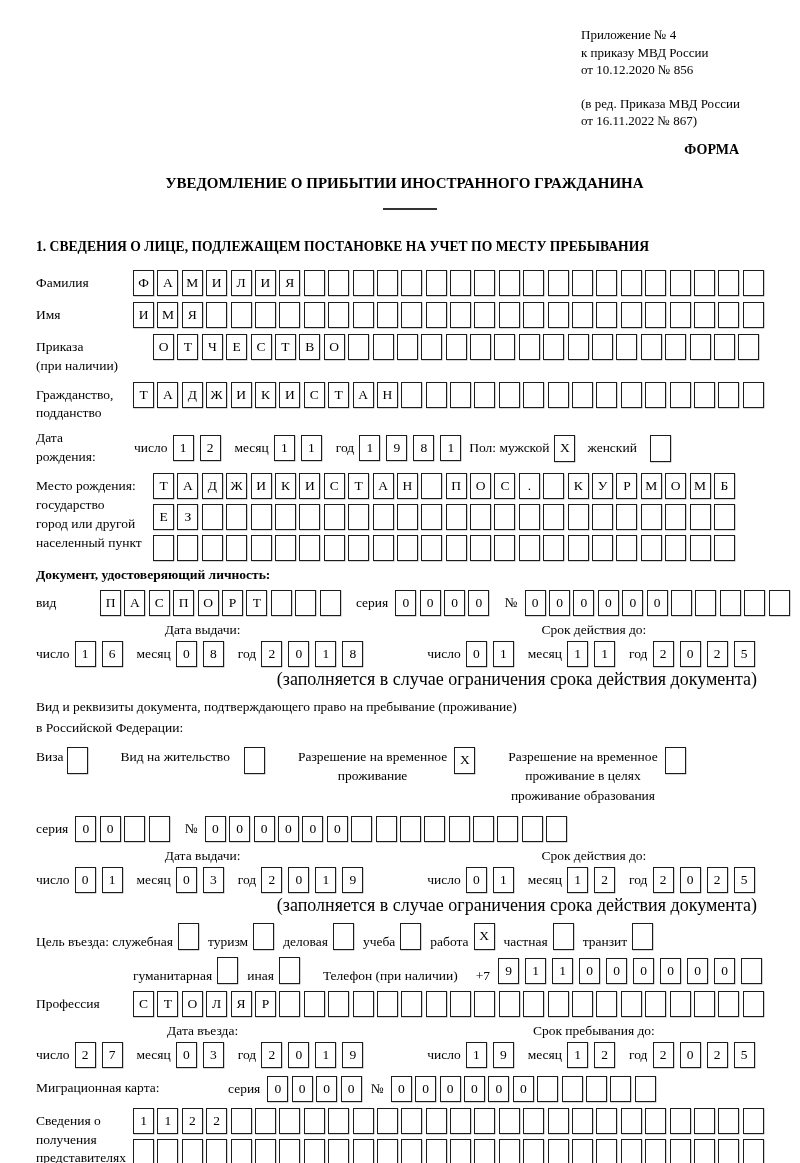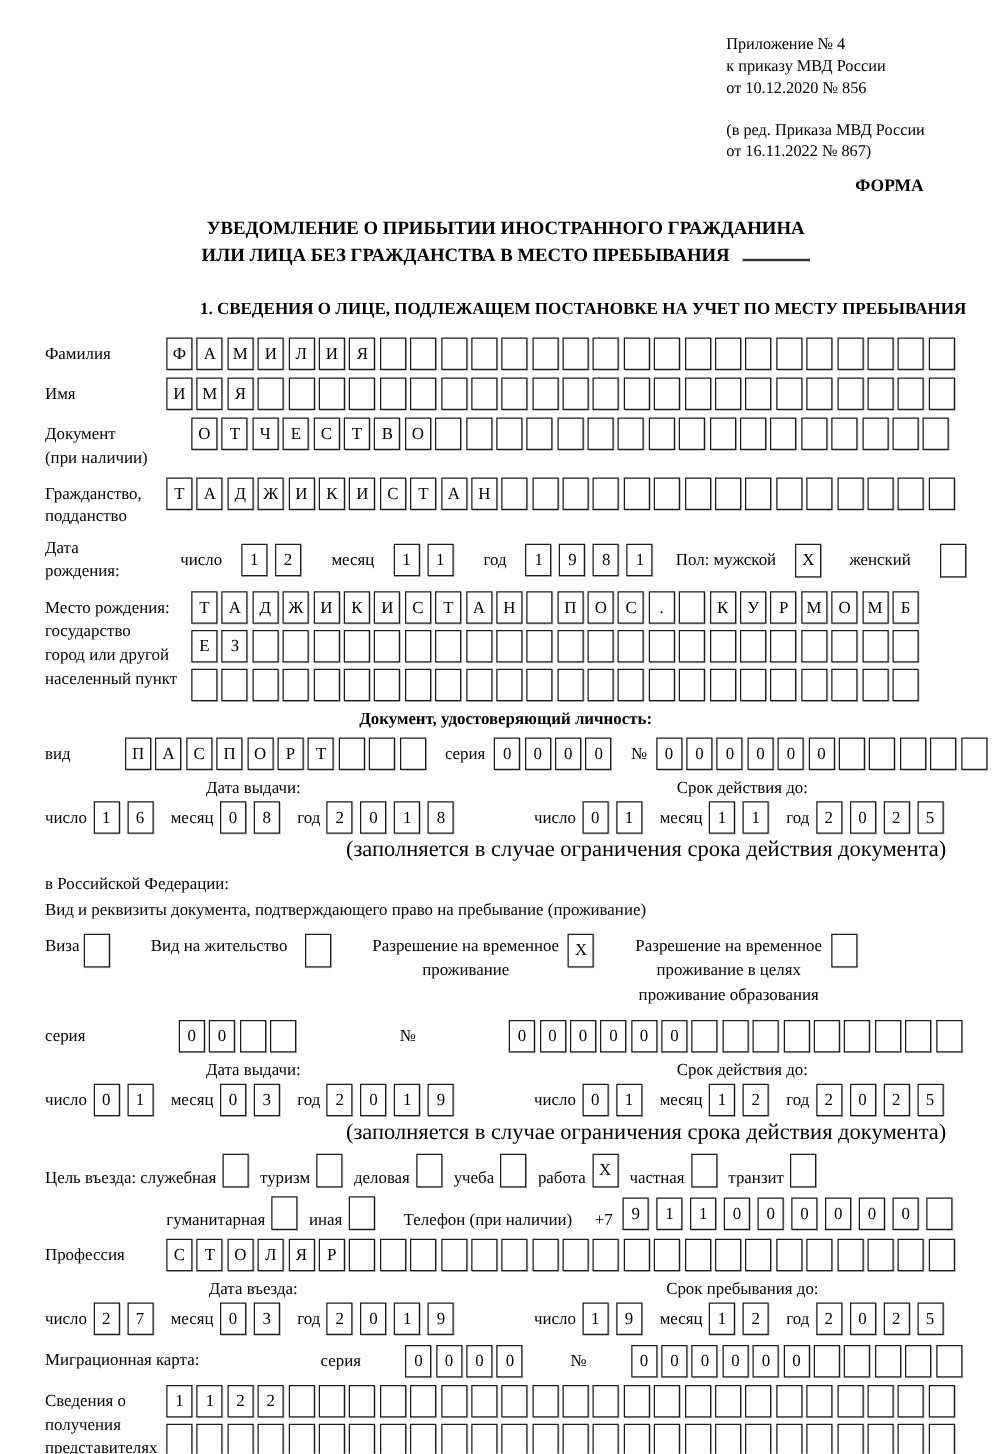--- a/index.html
+++ b/index.html
@@ -90,7 +90,7 @@
   <div class="title">
     <div>УВЕДОМЛЕНИЕ О ПРИБЫТИИ ИНОСТРАННОГО ГРАЖДАНИНА</div>
     <div>
-      <span>ИЛИ ЛИЦА БЕЗ ГРАЖДАНСТВА В МЕСТО ПРЕБЫВАНИЯ</span><span class="blank"></span>
+      <span class="blank"></span>
     </div>
   </div>
 

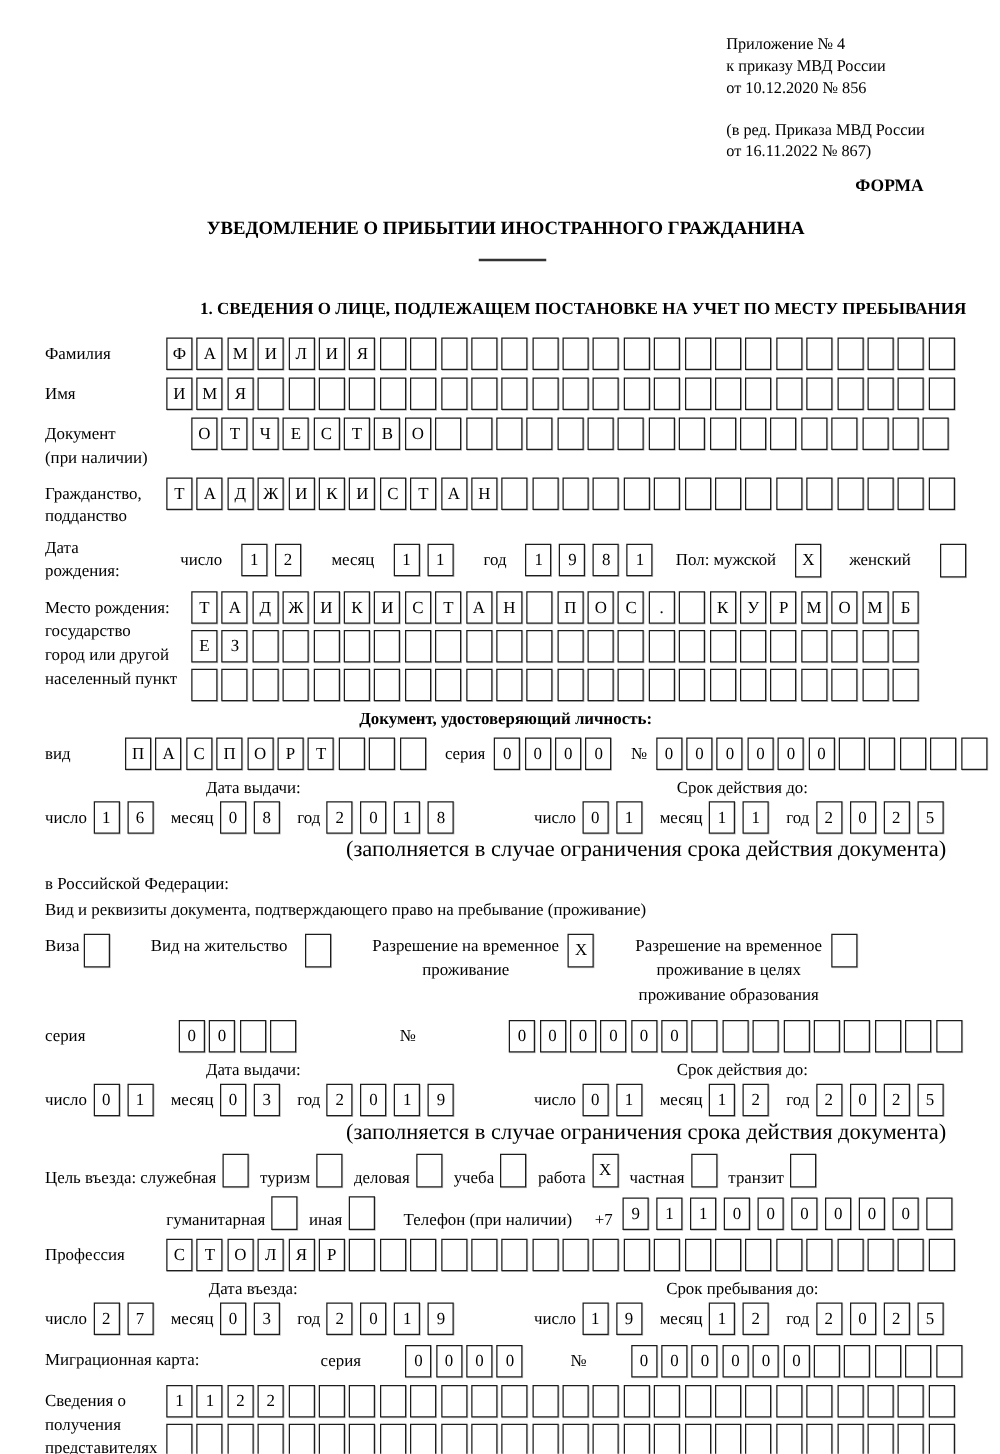--- a/index.html
+++ b/index.html
@@ -20,7 +20,7 @@
 
   .title { text-align: center; font-weight: bold; font-size: 15px; margin-top: 14px; line-height: 1.5; }
   .blank { display: inline-block; width: 54px; border-bottom: 2px solid #333; height: 13px; margin-left: 10px; }
-  .section { text-align: right; font-weight: bold; font-size: 13.6px; margin-top: 22px; margin-bottom: 15px; }
+  .section { text-align: left; font-weight: bold; font-size: 13.6px; margin-top: 22px; margin-bottom: 15px; }
 
   
   .frow { display: flex; align-items: flex-start; margin-bottom: 6px; }

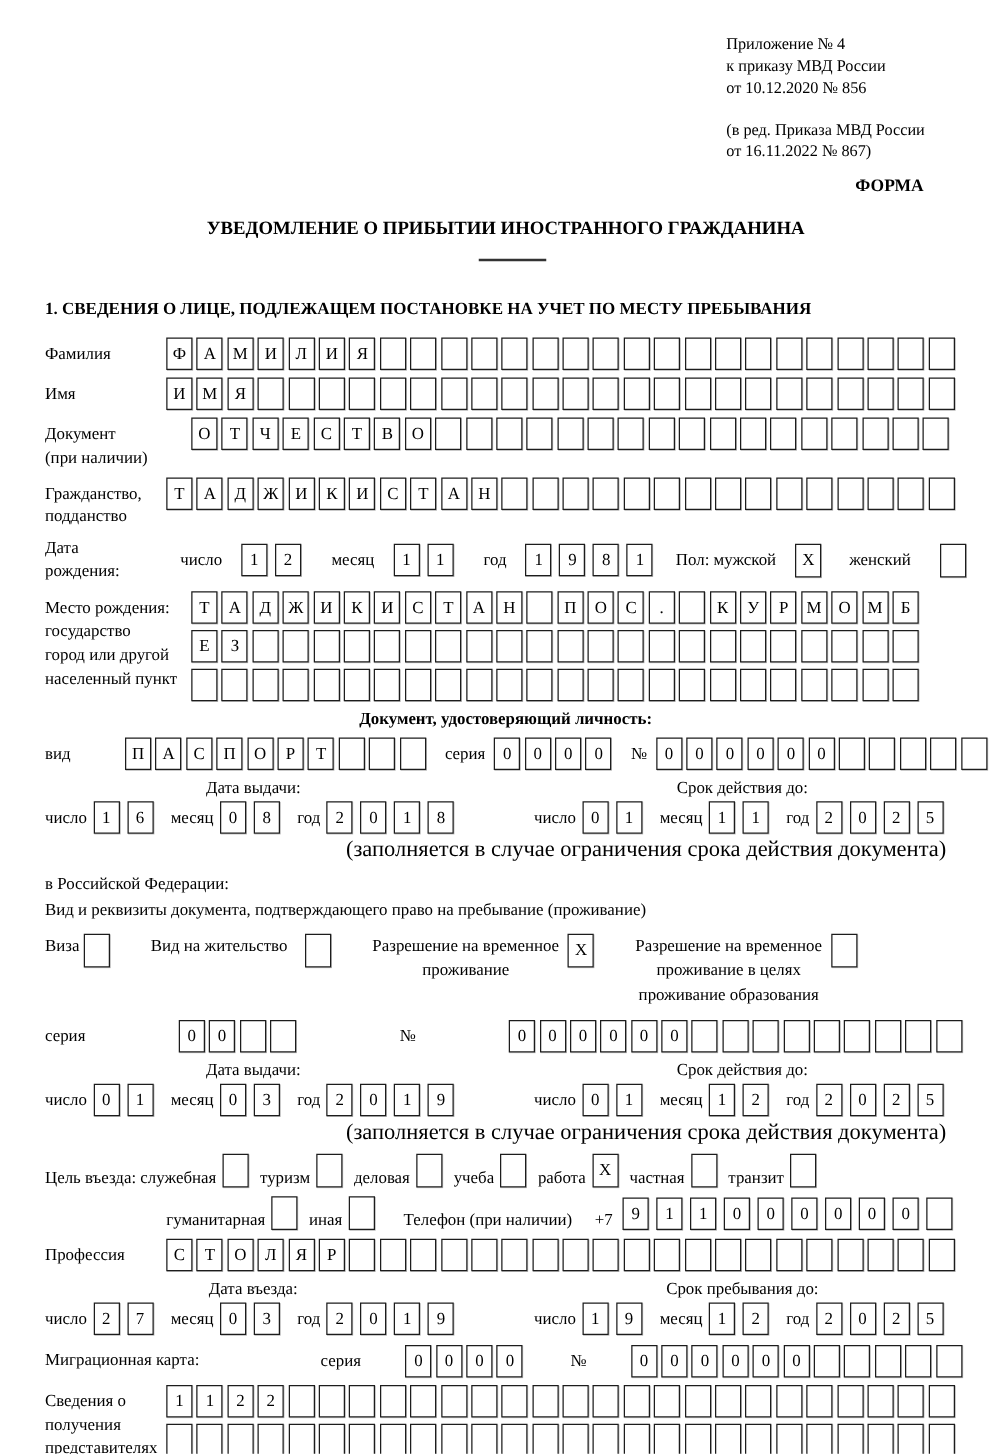--- a/index.html
+++ b/index.html
@@ -162,7 +162,7 @@
 
   <div class="frow">
     <span class="flabel w117">
-      <div>Документ</div>
+      <div>Приказа</div>
       <div>(при наличии)</div>
     </span>
     <span class="cells">

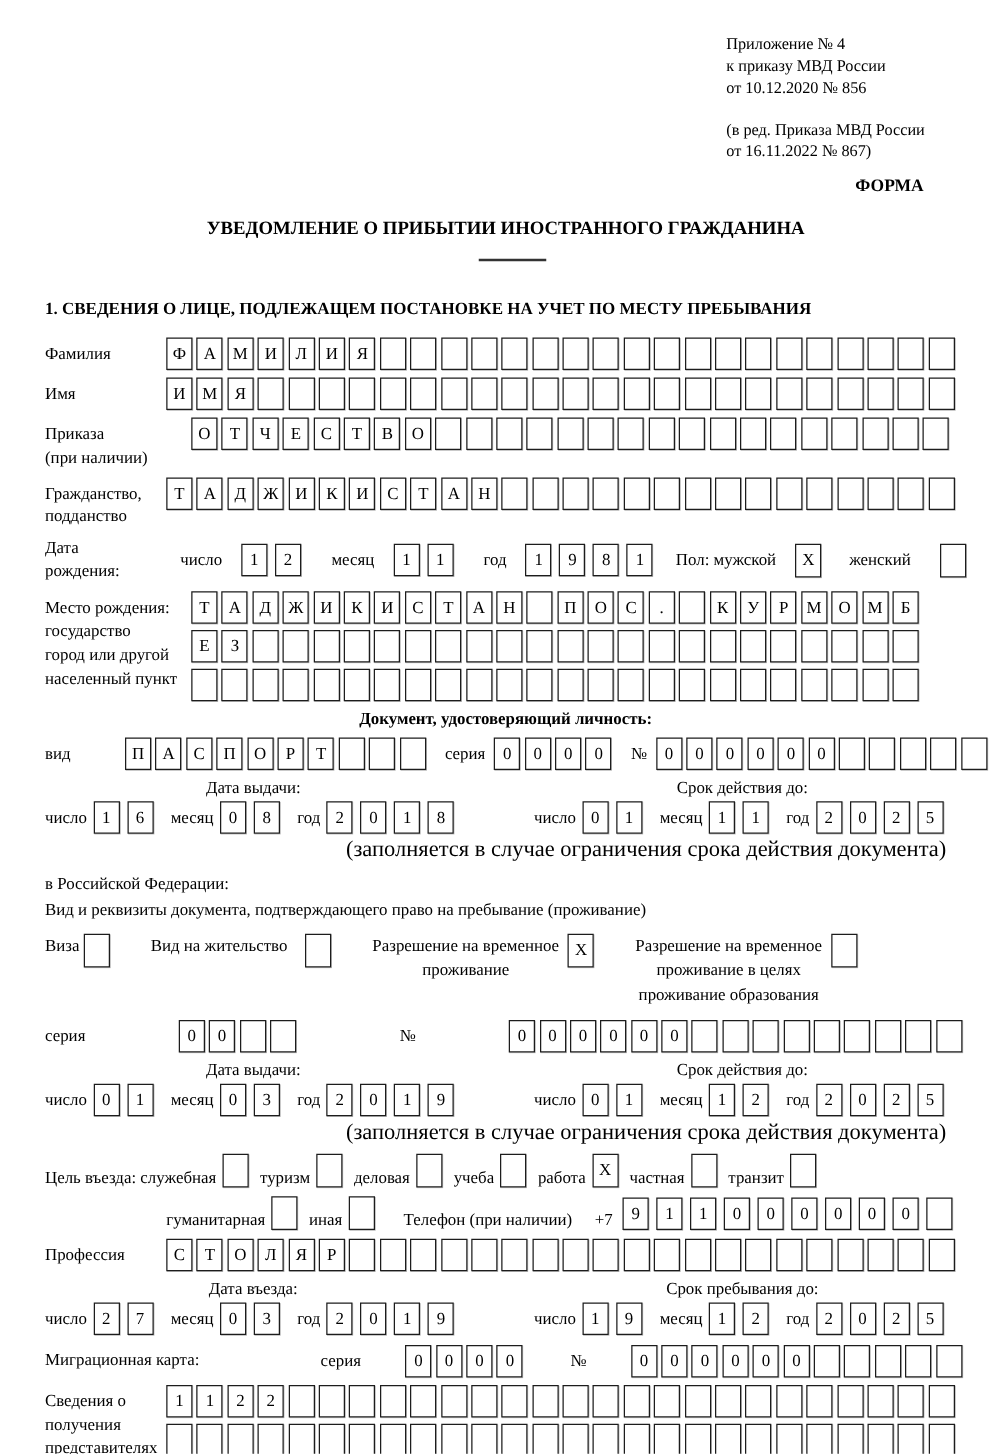--- a/index.html
+++ b/index.html
@@ -24,7 +24,7 @@
 
   
   .frow { display: flex; align-items: flex-start; margin-bottom: 6px; }
-  .vcenter { align-items: center; justify-content: space-between; }
+  .vcenter { align-items: center; }
   .flabel { flex-shrink: 0; line-height: 1.4; padding-top: 4px; }
   .w97 { width: 97px; } .w117 { width: 117px; } .w86 { width: 90px; }
 

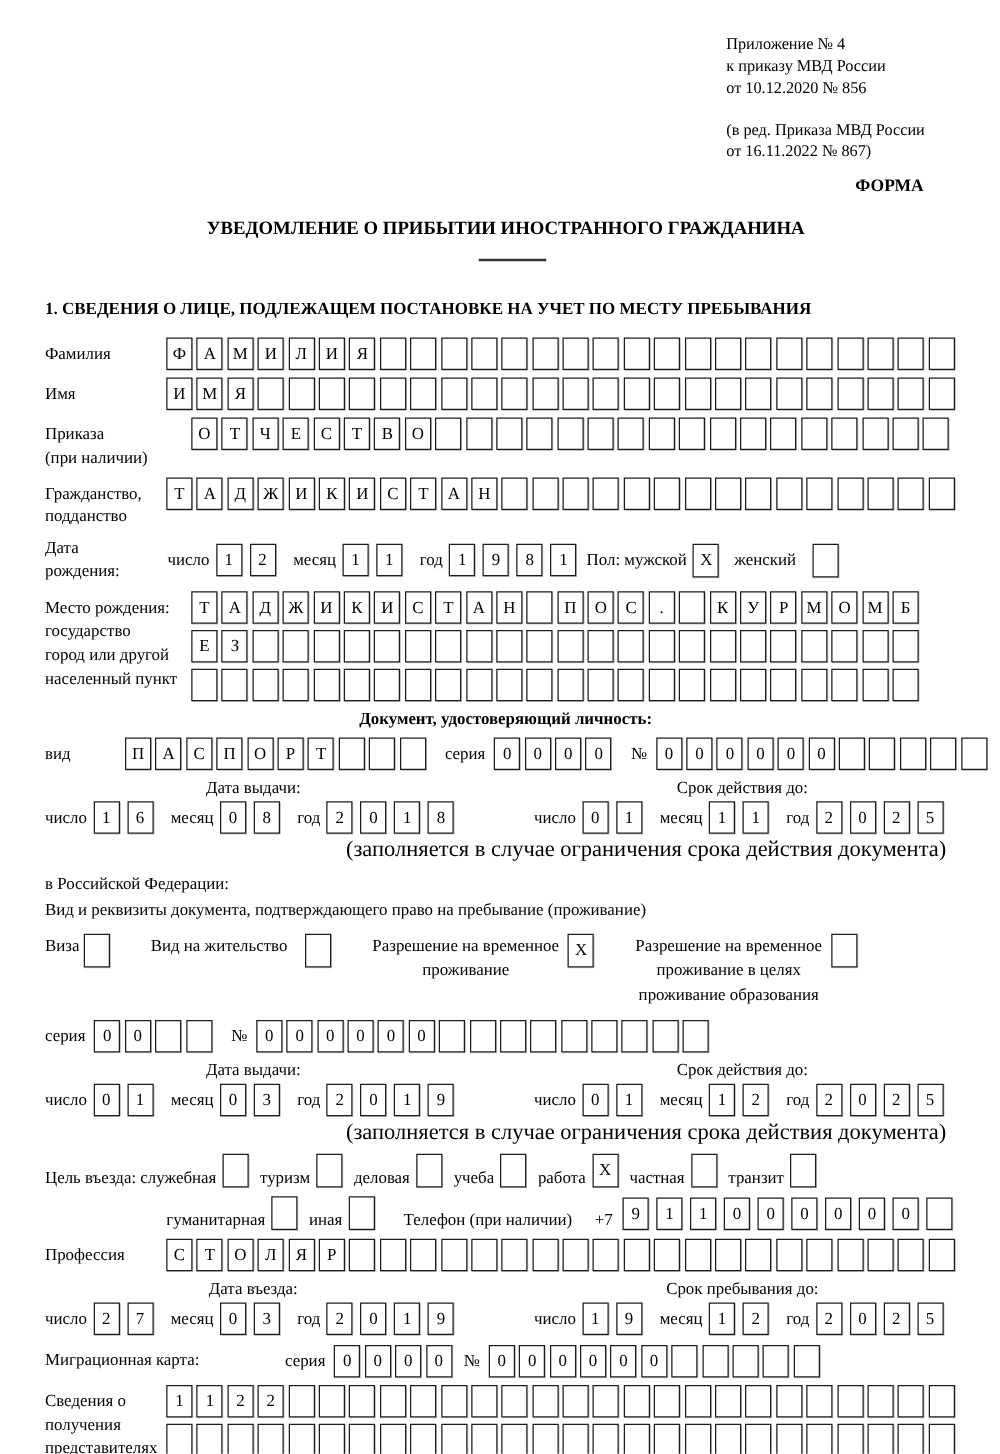--- a/index.html
+++ b/index.html
@@ -49,7 +49,7 @@
   .inlabel { margin: 0 7px 0 12px; padding-top: 4px; white-space: nowrap; }
   .inlabel.first { margin-left: 0; }
 
-  .docheading { text-align: center; font-weight: bold; margin: 4px 0 7px 0; }
+  .docheading { text-align: left; font-weight: bold; margin: 4px 0 7px 0; }
 
   
   .dategrid { display: flex; margin-bottom: 2px; }

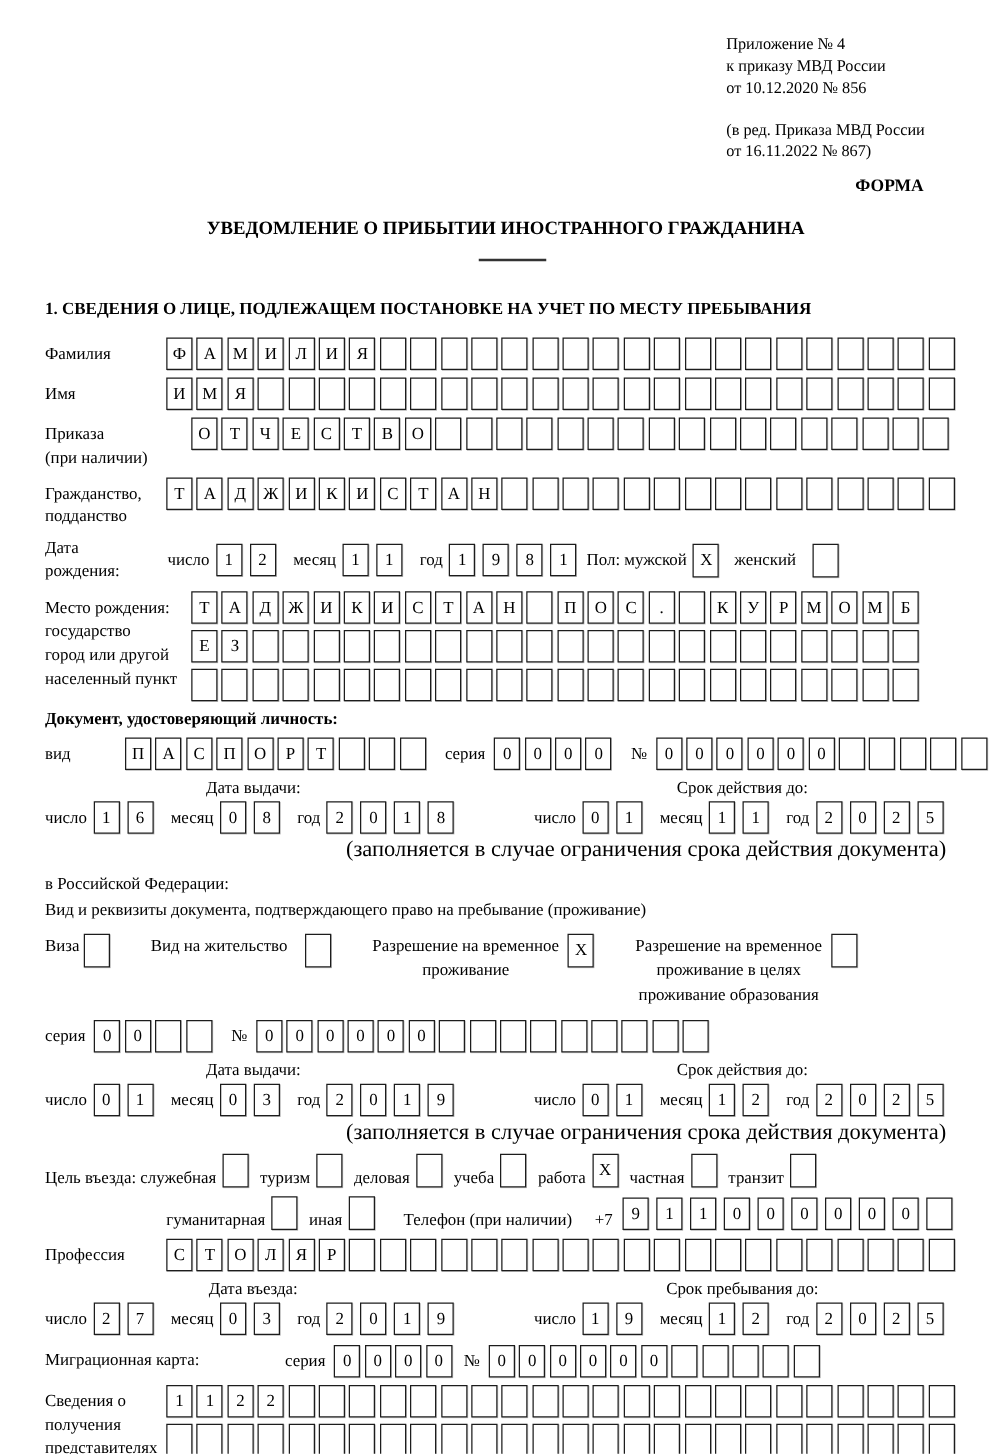--- a/index.html
+++ b/index.html
@@ -430,8 +430,8 @@
   </div>
   <div class="dnote">(заполняется в случае ограничения срока действия документа)</div>
 
+  <div class="restext">Вид и реквизиты документа, подтверждающего право на пребывание (проживание)</div>
   <div class="restext">в Российской Федерации:</div>
-  <div class="restext">Вид и реквизиты документа, подтверждающего право на пребывание (проживание)</div>
 
   <div class="resopts">
     <div class="ropt">

